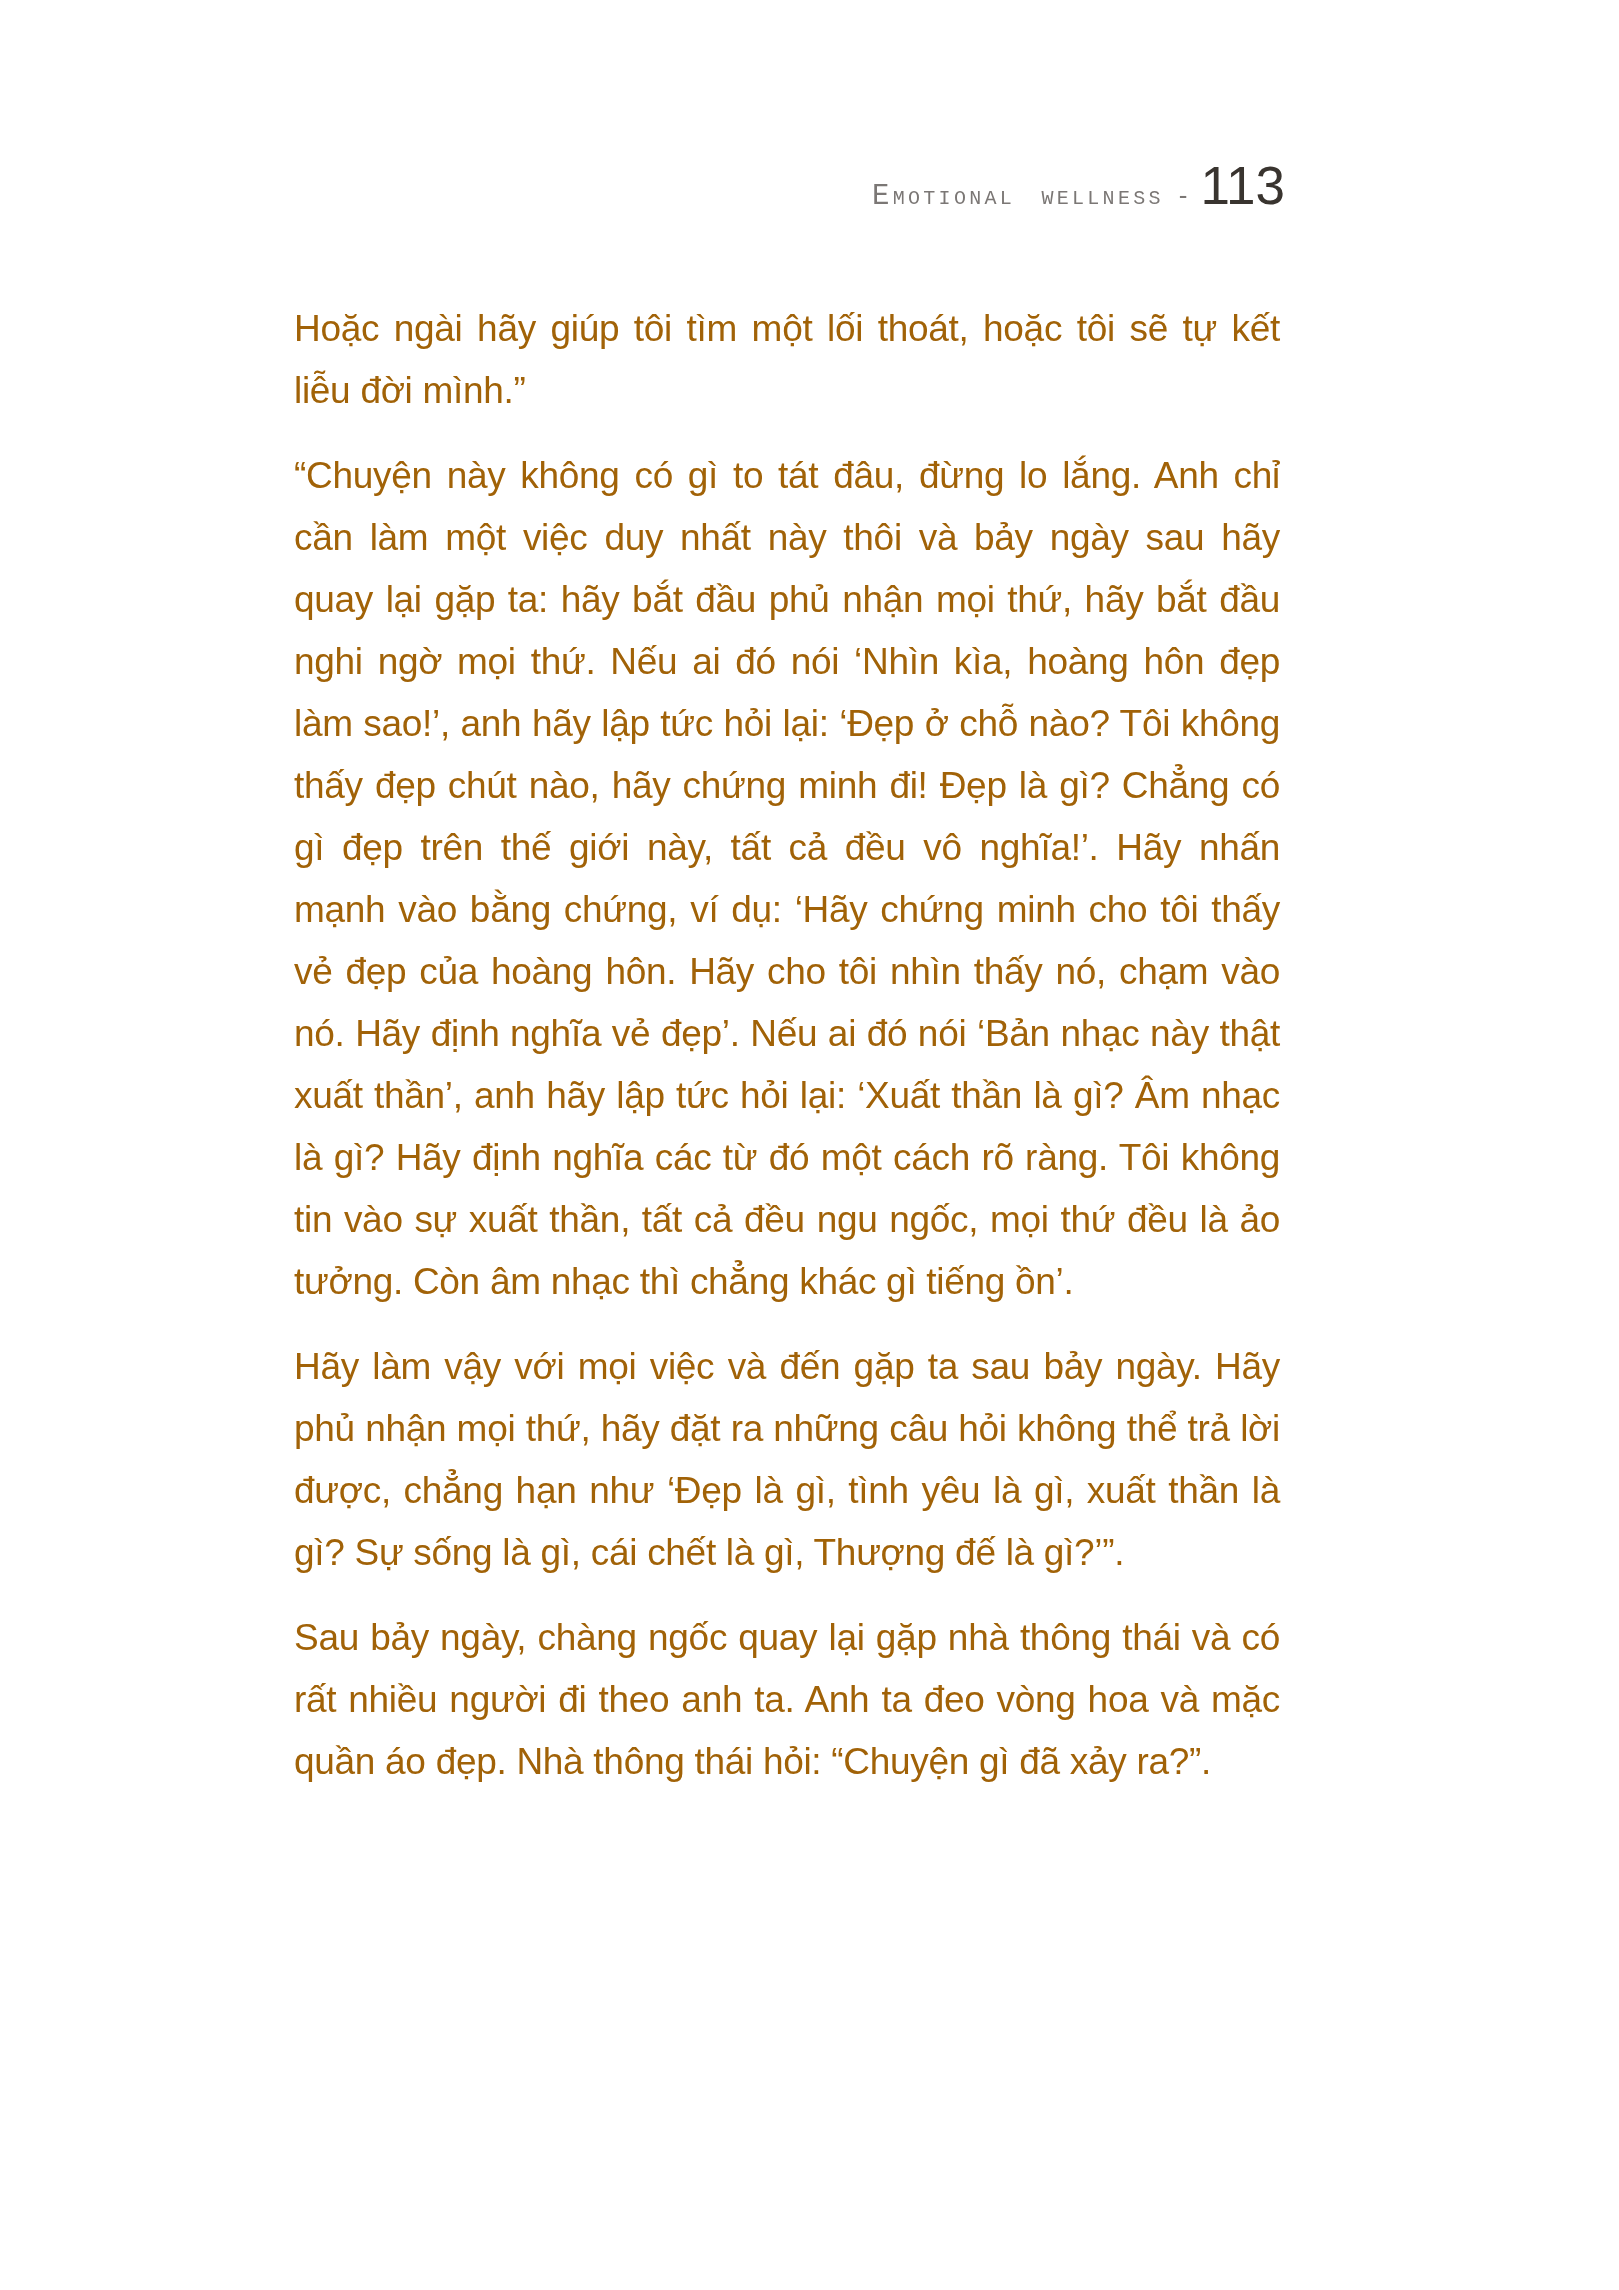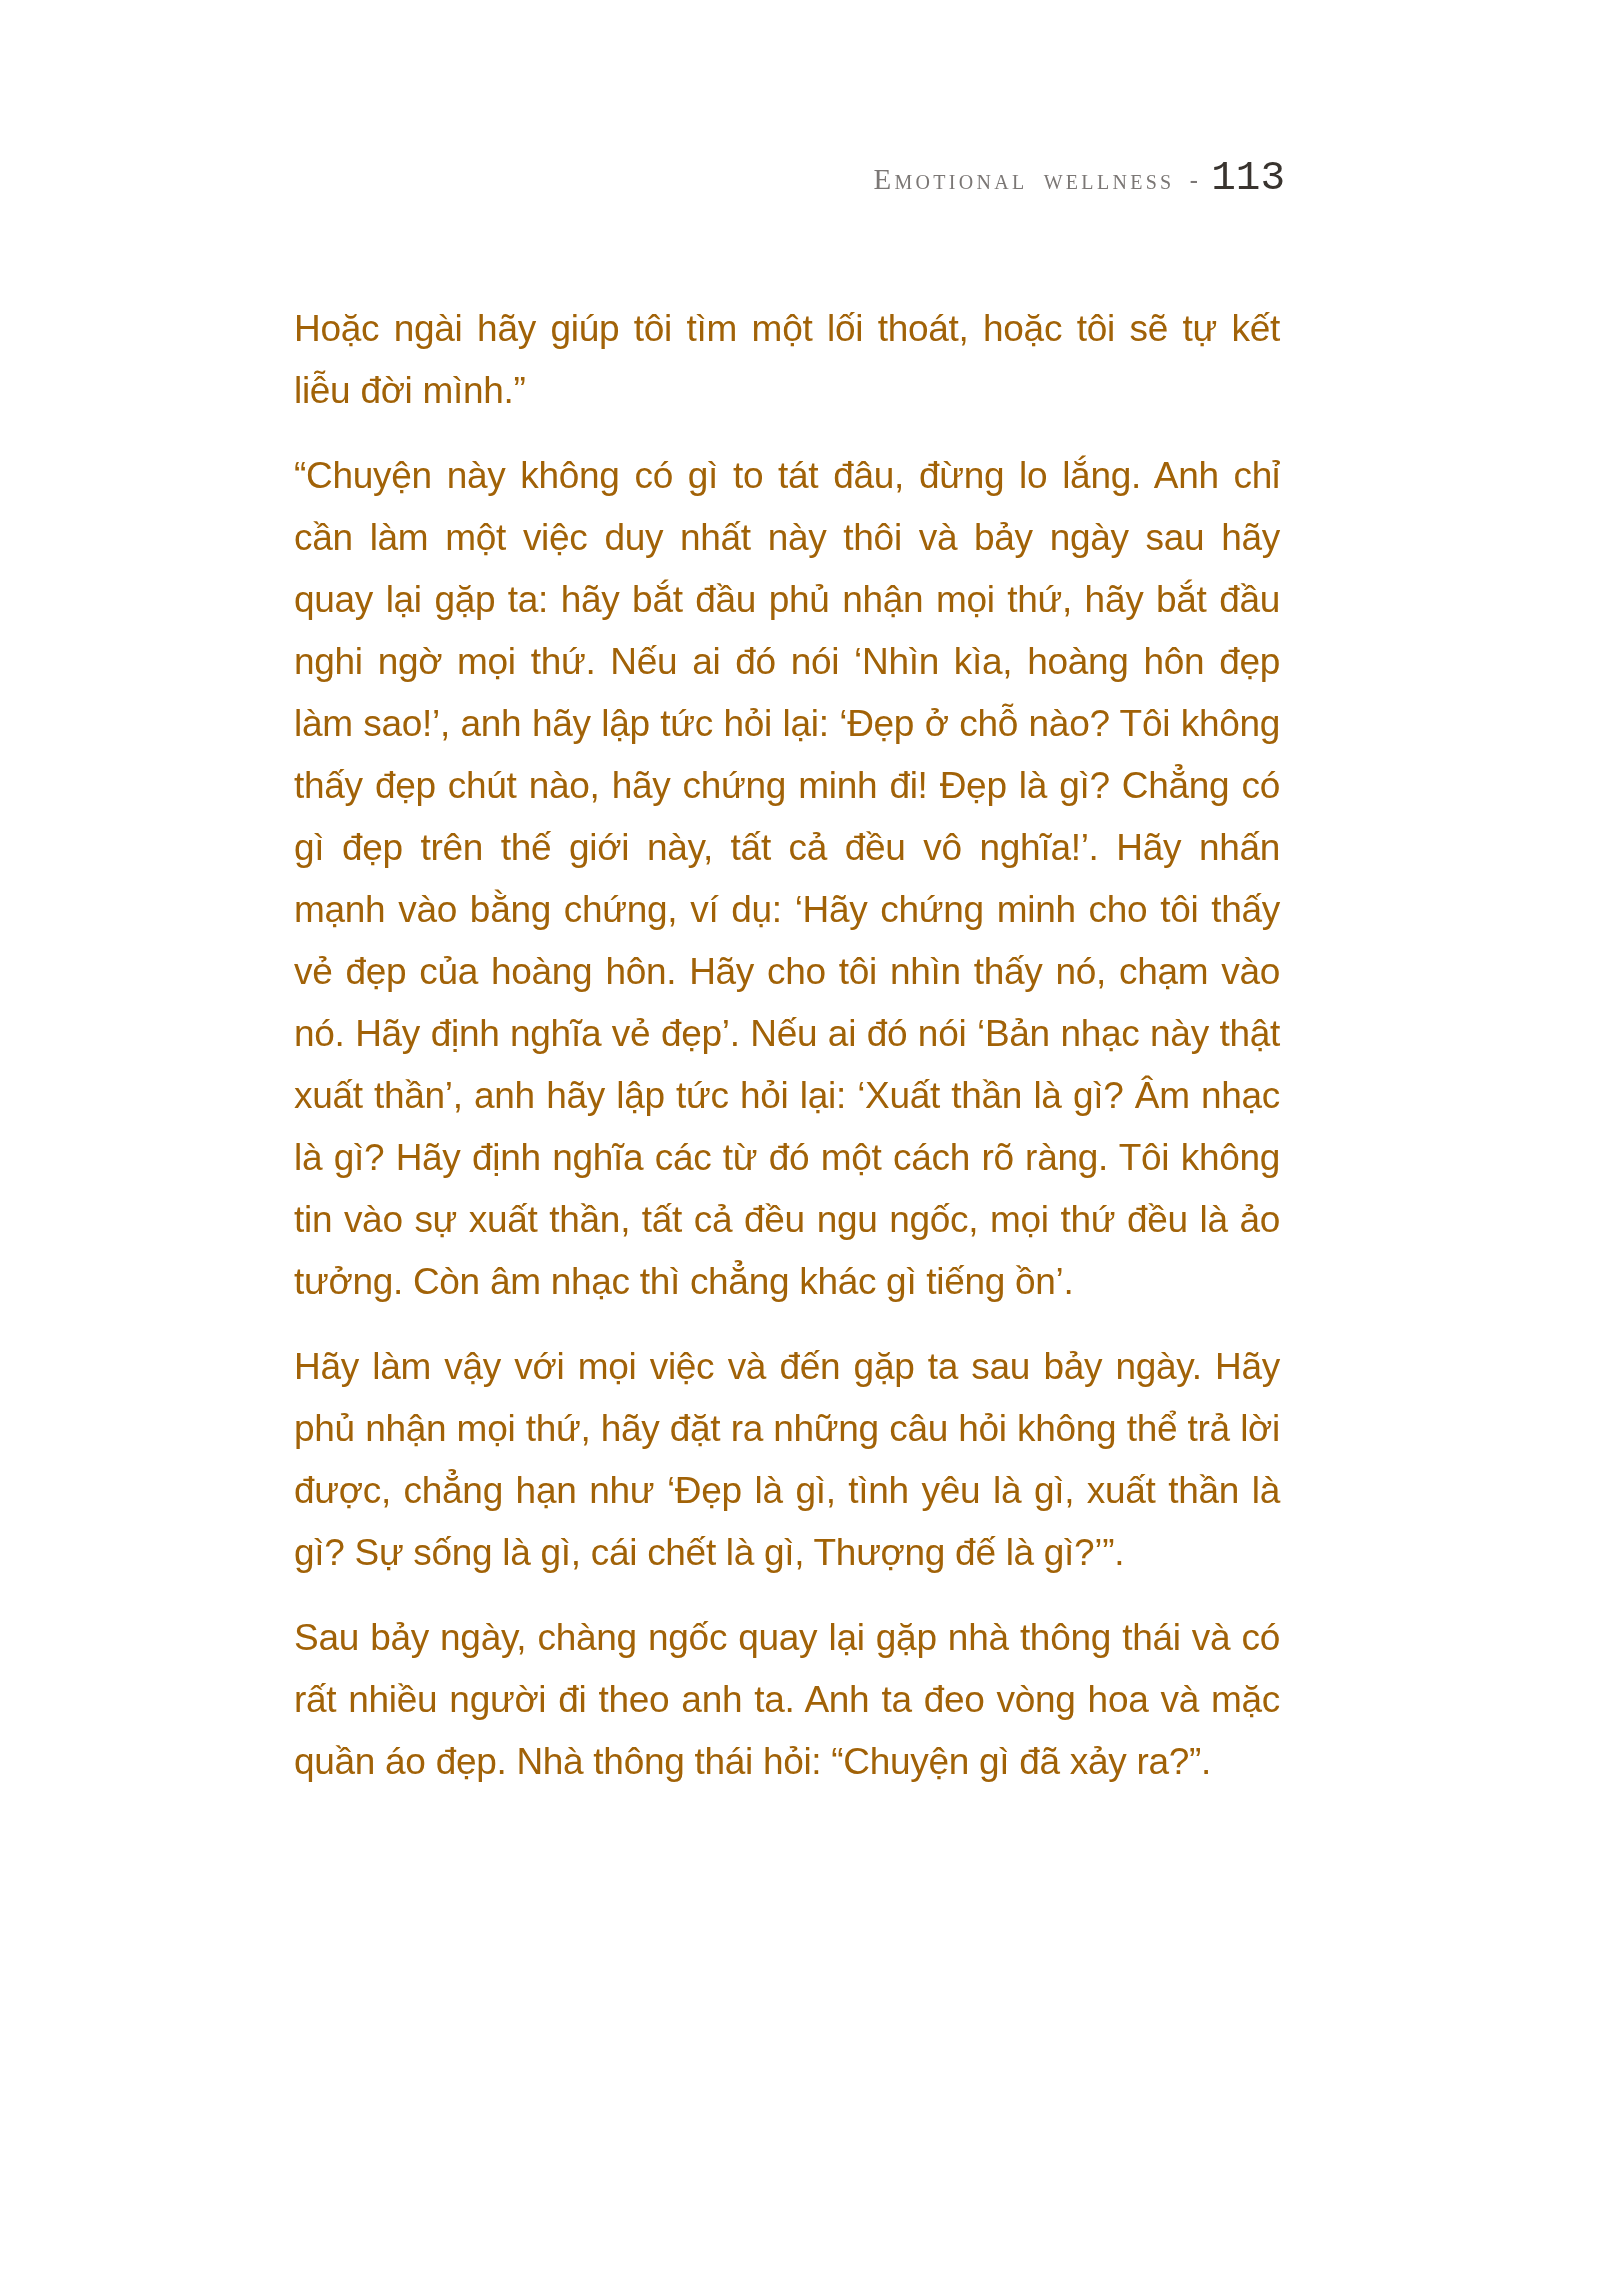--- a/index.html
+++ b/index.html
@@ -23,7 +23,7 @@
     text-align: right;
   }
   .running-title {
-    font-family: Liberation Serif, serif;
+    font-family: Liberation Mono, monospace;
     font-variant: small-caps;
     font-size: 29px;
     letter-spacing: 3.3px;

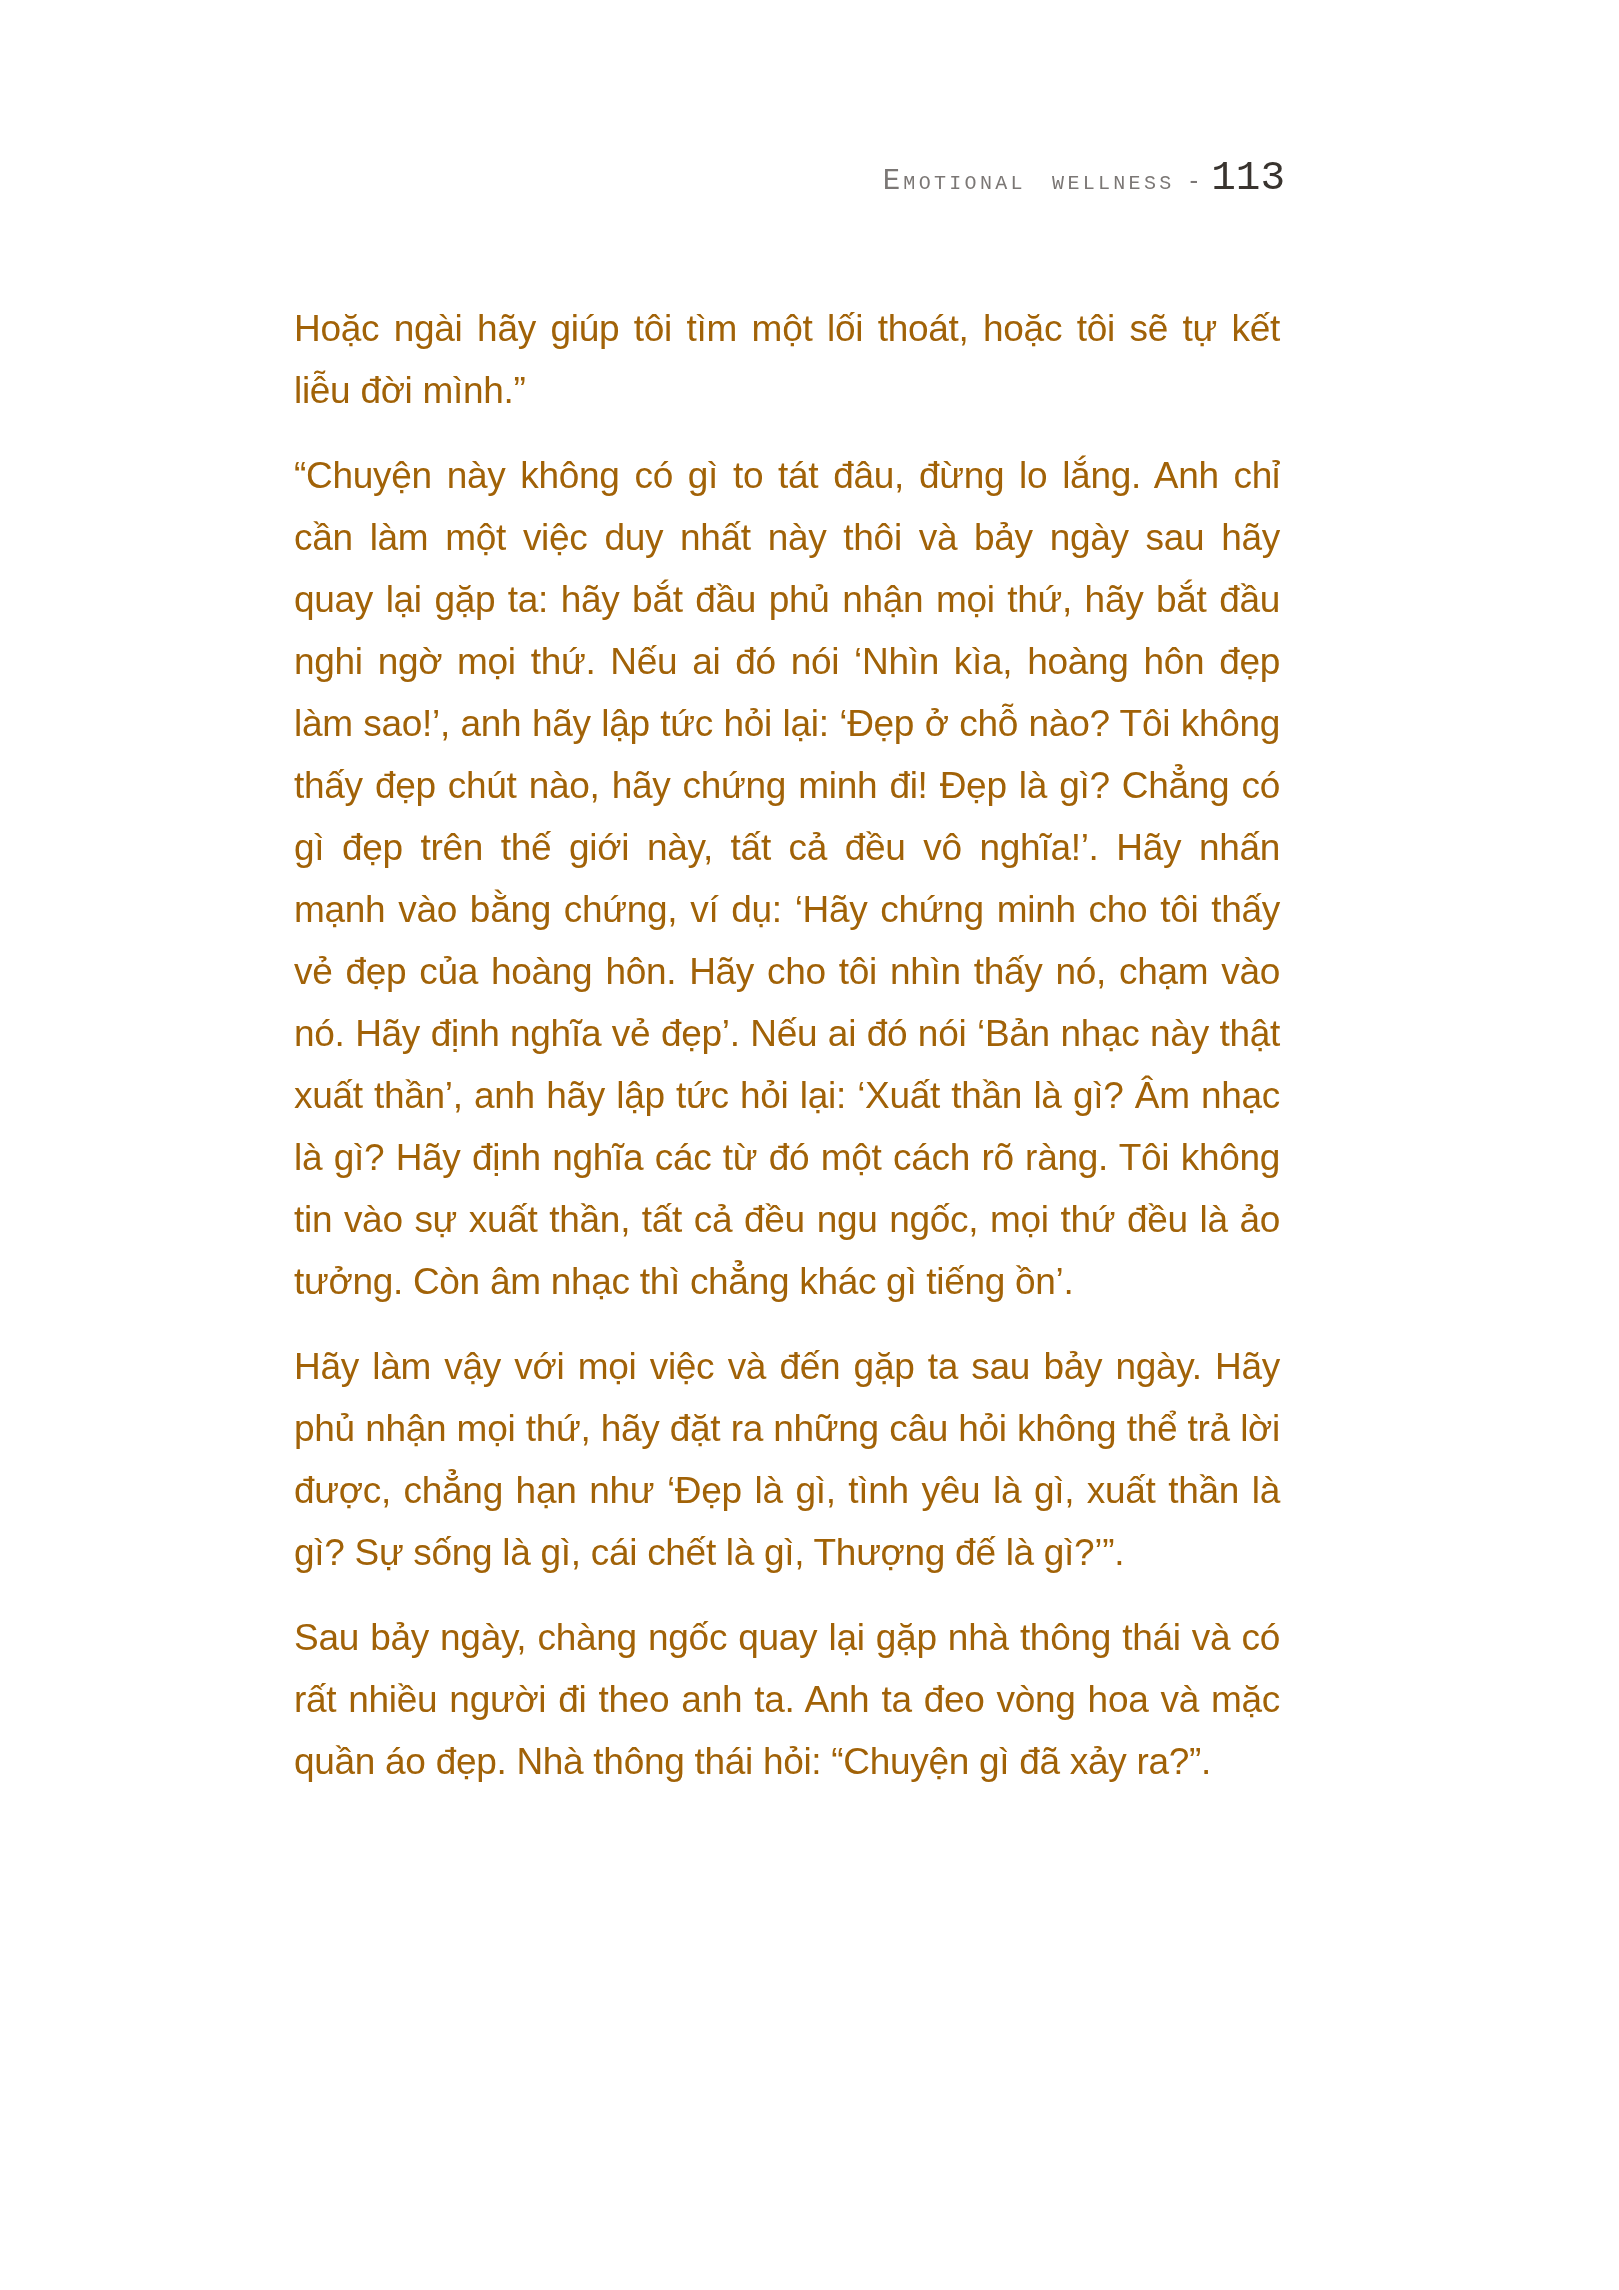--- a/index.html
+++ b/index.html
@@ -37,8 +37,8 @@
     margin: 0 13px 0 15px;
   }
   .page-number {
-    font-family: Liberation Mono, monospace;
-    font-size: 41px;
+    font-family: Liberation Sans, sans-serif;
+    font-size: 53px;
     color: #39342f;
   }
   .text-block {

